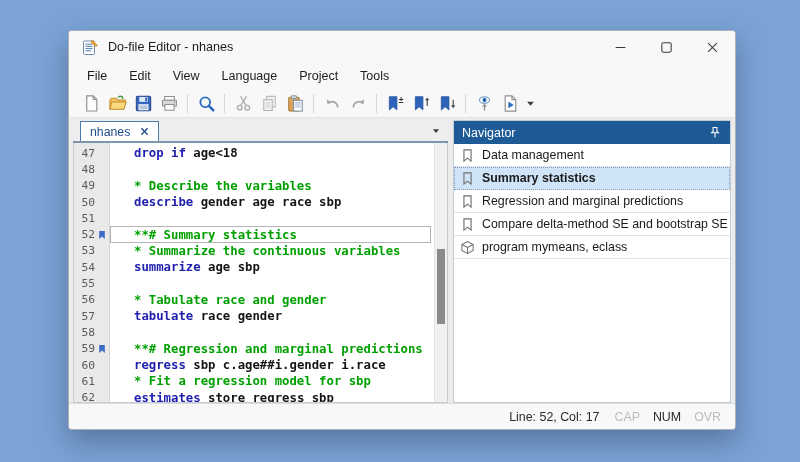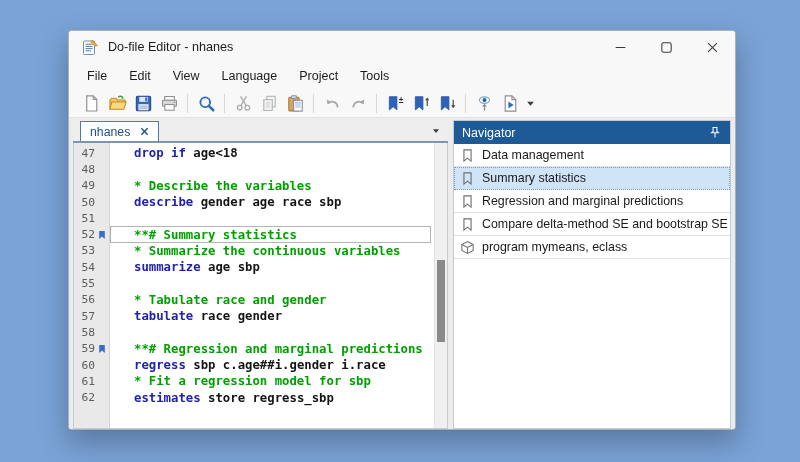--- a/index.html
+++ b/index.html
@@ -70,7 +70,7 @@
   .nav-item { height:23px; flex:none; display:flex; align-items:center; gap:7px; padding:0 6px;
               border-bottom:1px solid #e2e2e2; font-size:12.4px; color:#1a1a1a;
               white-space:nowrap; overflow:hidden; }
-  .nav-item.selected { background:var(--sel,#cfe4f7); outline:1px dotted #7aa0c8; outline-offset:-1px; }
+  .nav-item.selected { background:var(--sel,#cfe4f7); outline:1px dotted #7aa0c8; outline-offset:-1px;font-weight:bold; }
   .nav-icon { width:15px; height:15px; flex:none; }
 
   

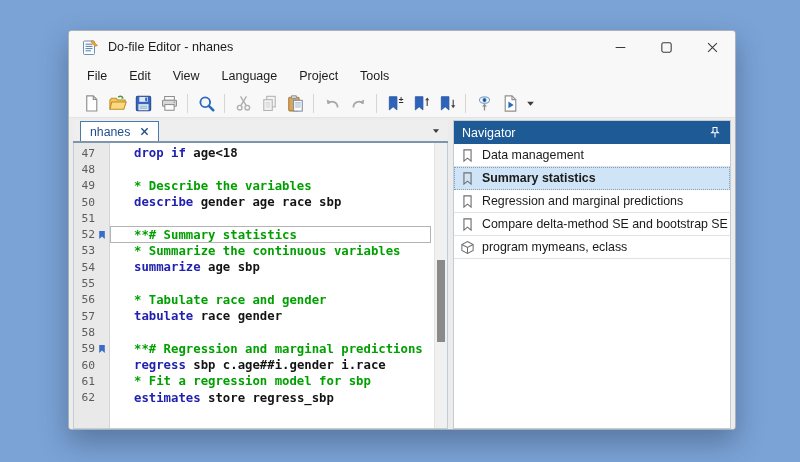--- a/index.html
+++ b/index.html
@@ -466,6 +466,14 @@
       </div>
     </div>
 
+    <div class="statusbar">
+      <span>Line: 52, Col: 17</span>
+      <span class="indicators" style="display:flex;gap:13px;">
+          <span class="ind">CAP</span>
+          <span class="ind active">NUM</span>
+          <span class="ind">OVR</span>
+        </span>
+    </div>
 
   </div>
 </div>

